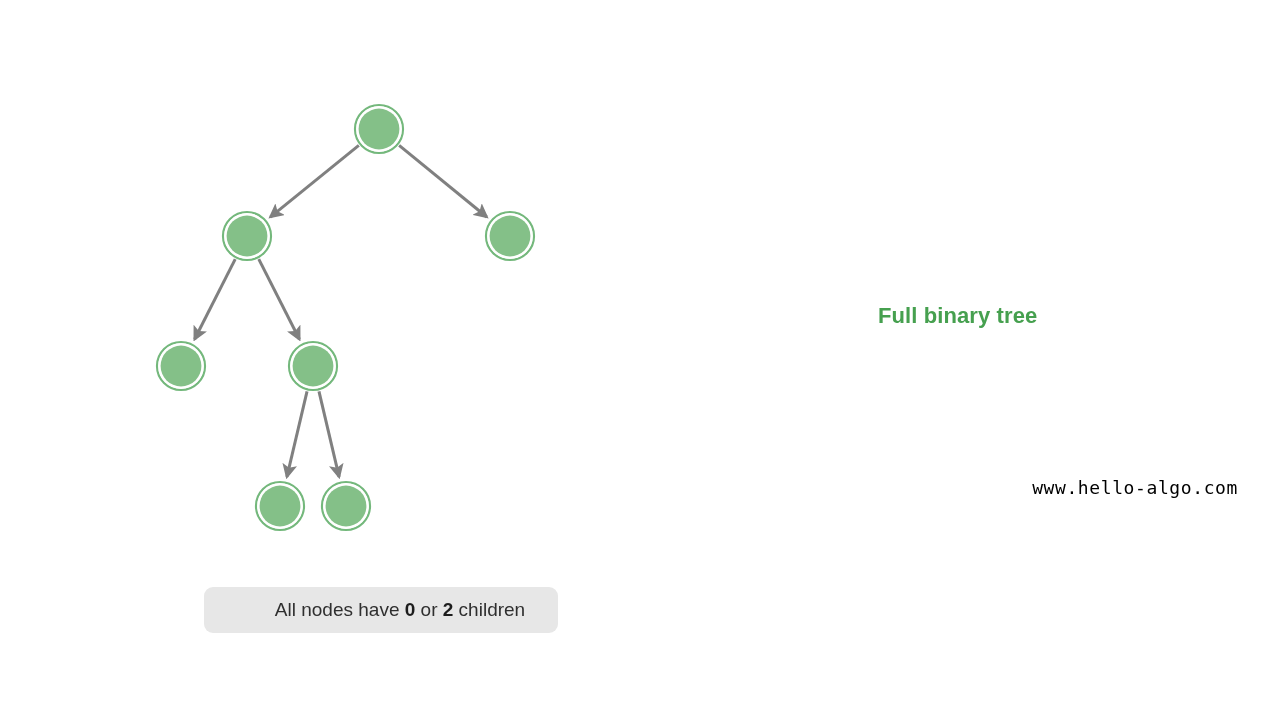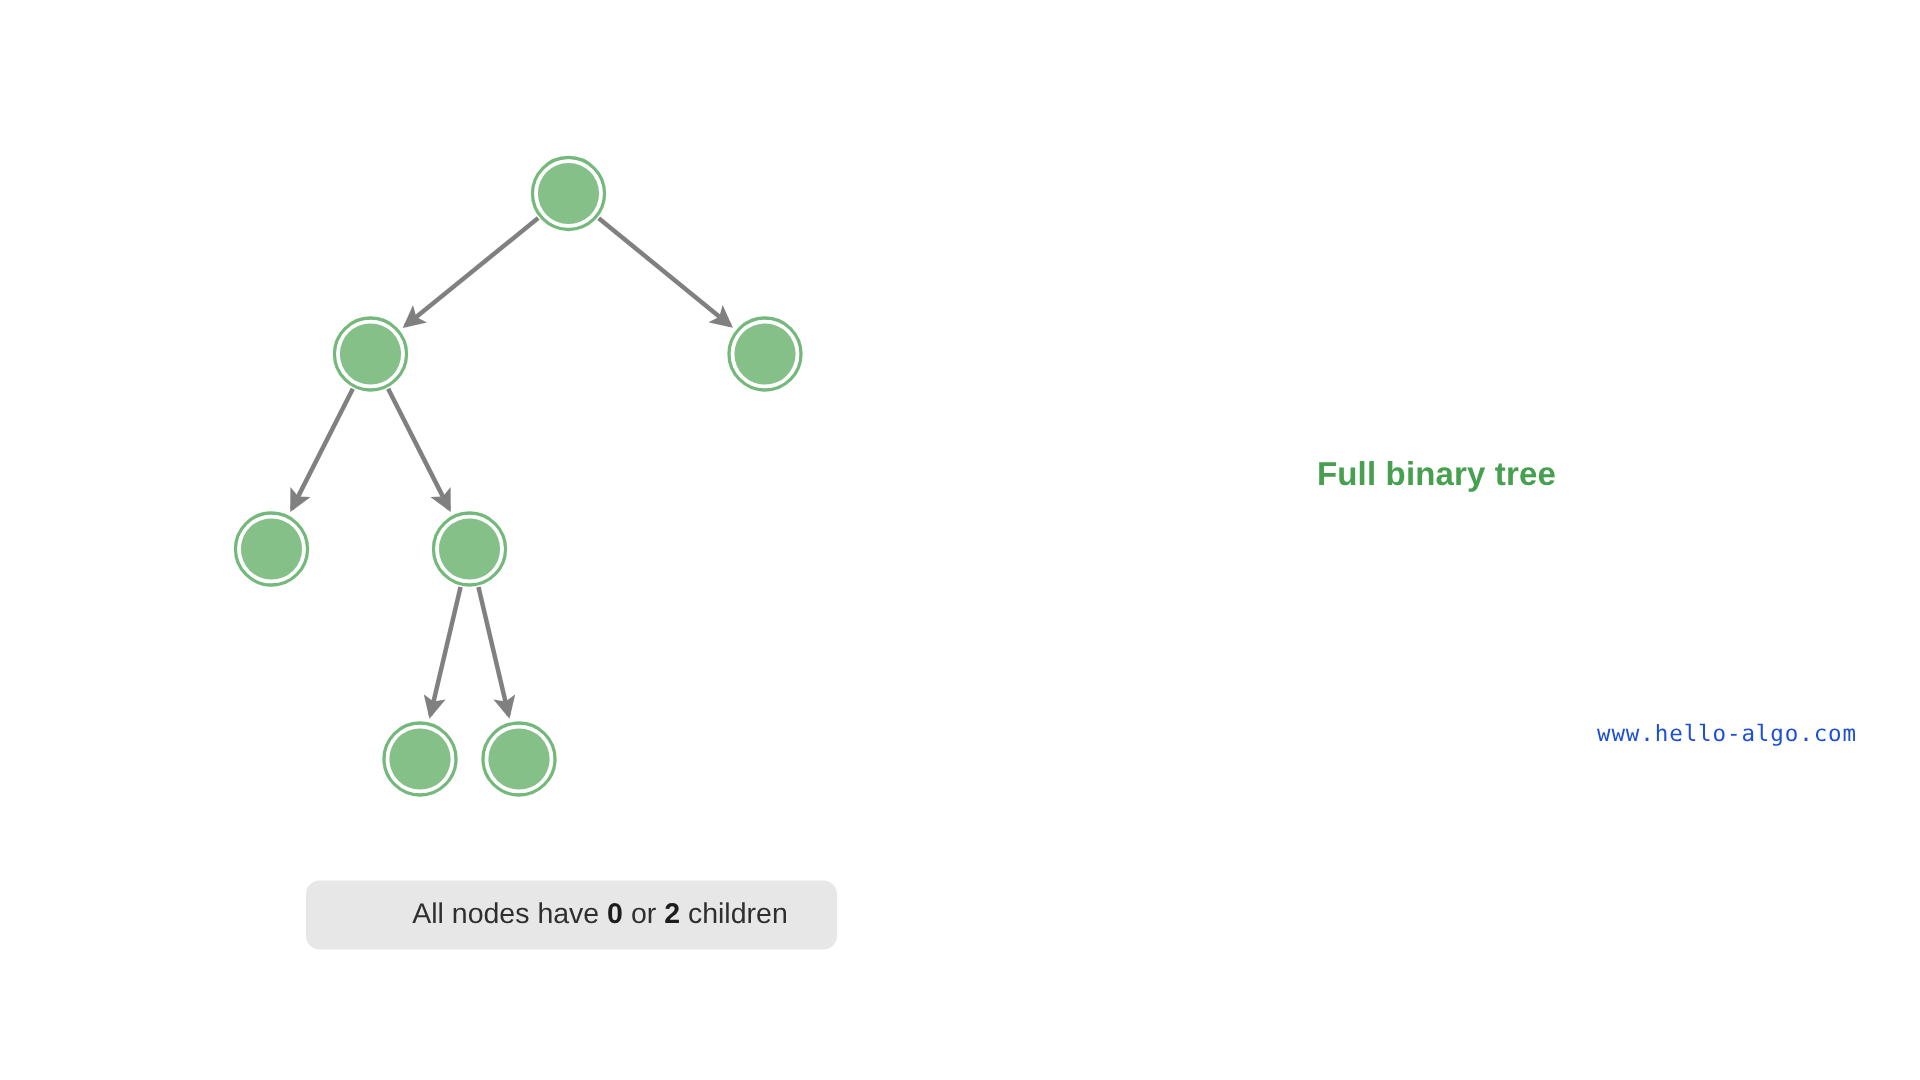--- a/index.html
+++ b/index.html
@@ -70,8 +70,8 @@
     right: 42px;
     bottom: 18px;
     font-family: "DejaVu Sans Mono", monospace;
-    font-size: 15px;
-    color: #1d4ed8;
+    font-size: 18px;
+    color: #000000;
     letter-spacing: 0.6px;
     white-space: nowrap;
   }

